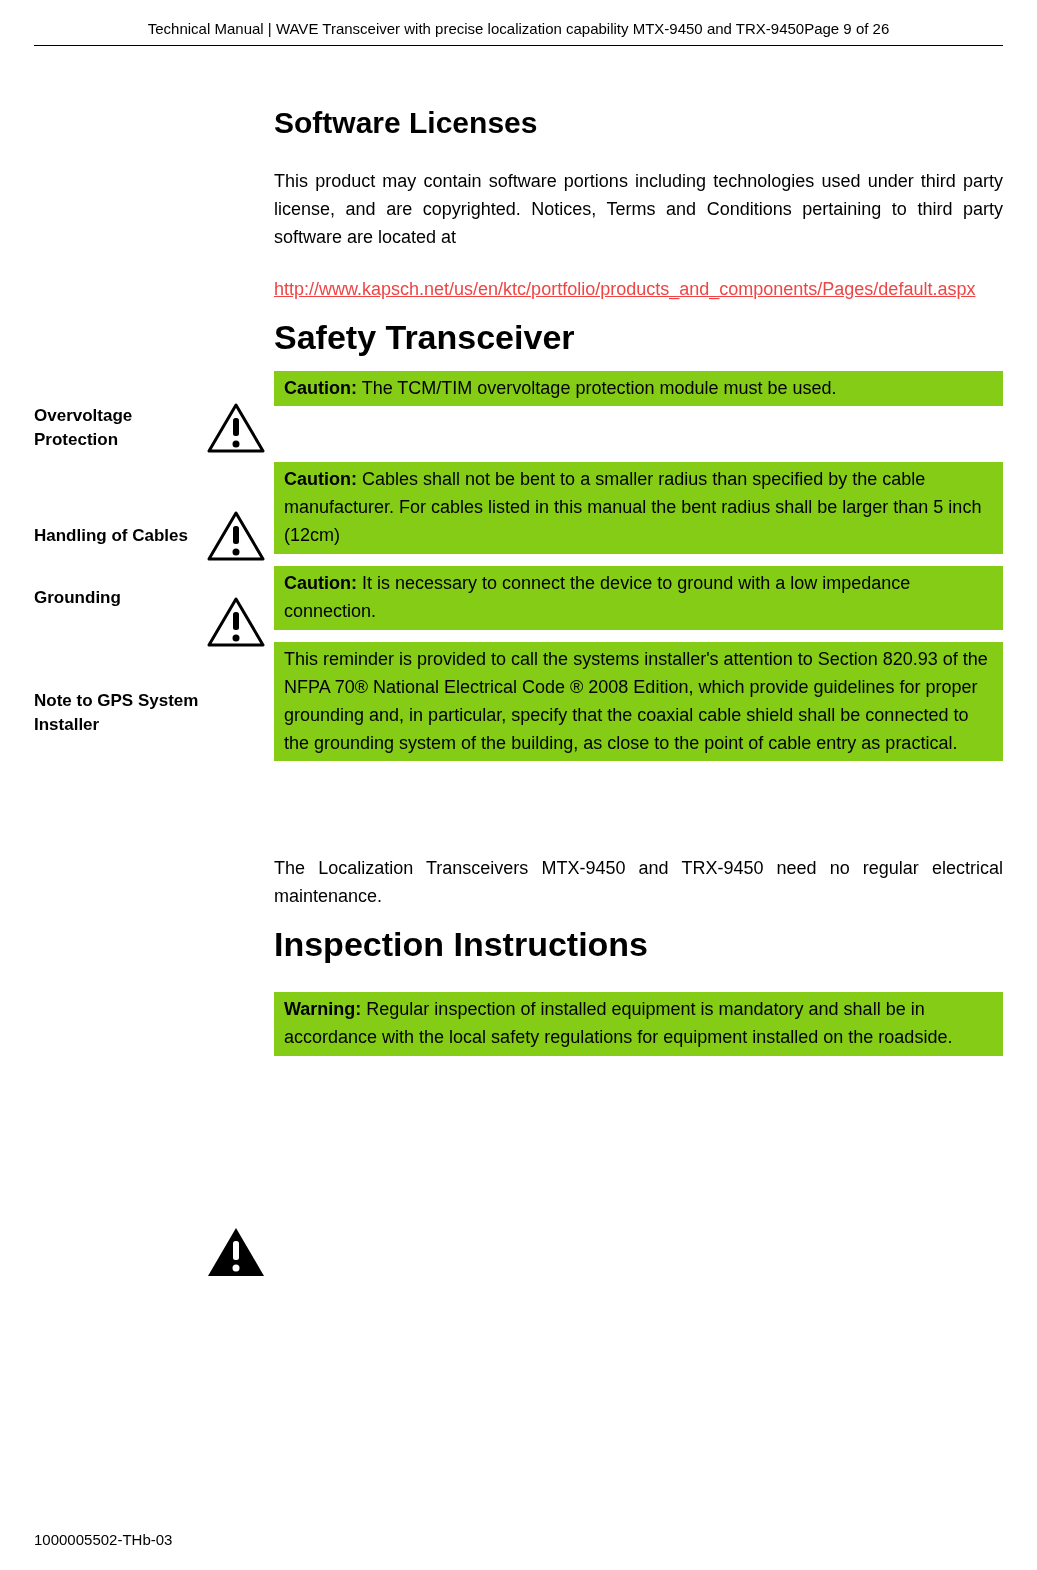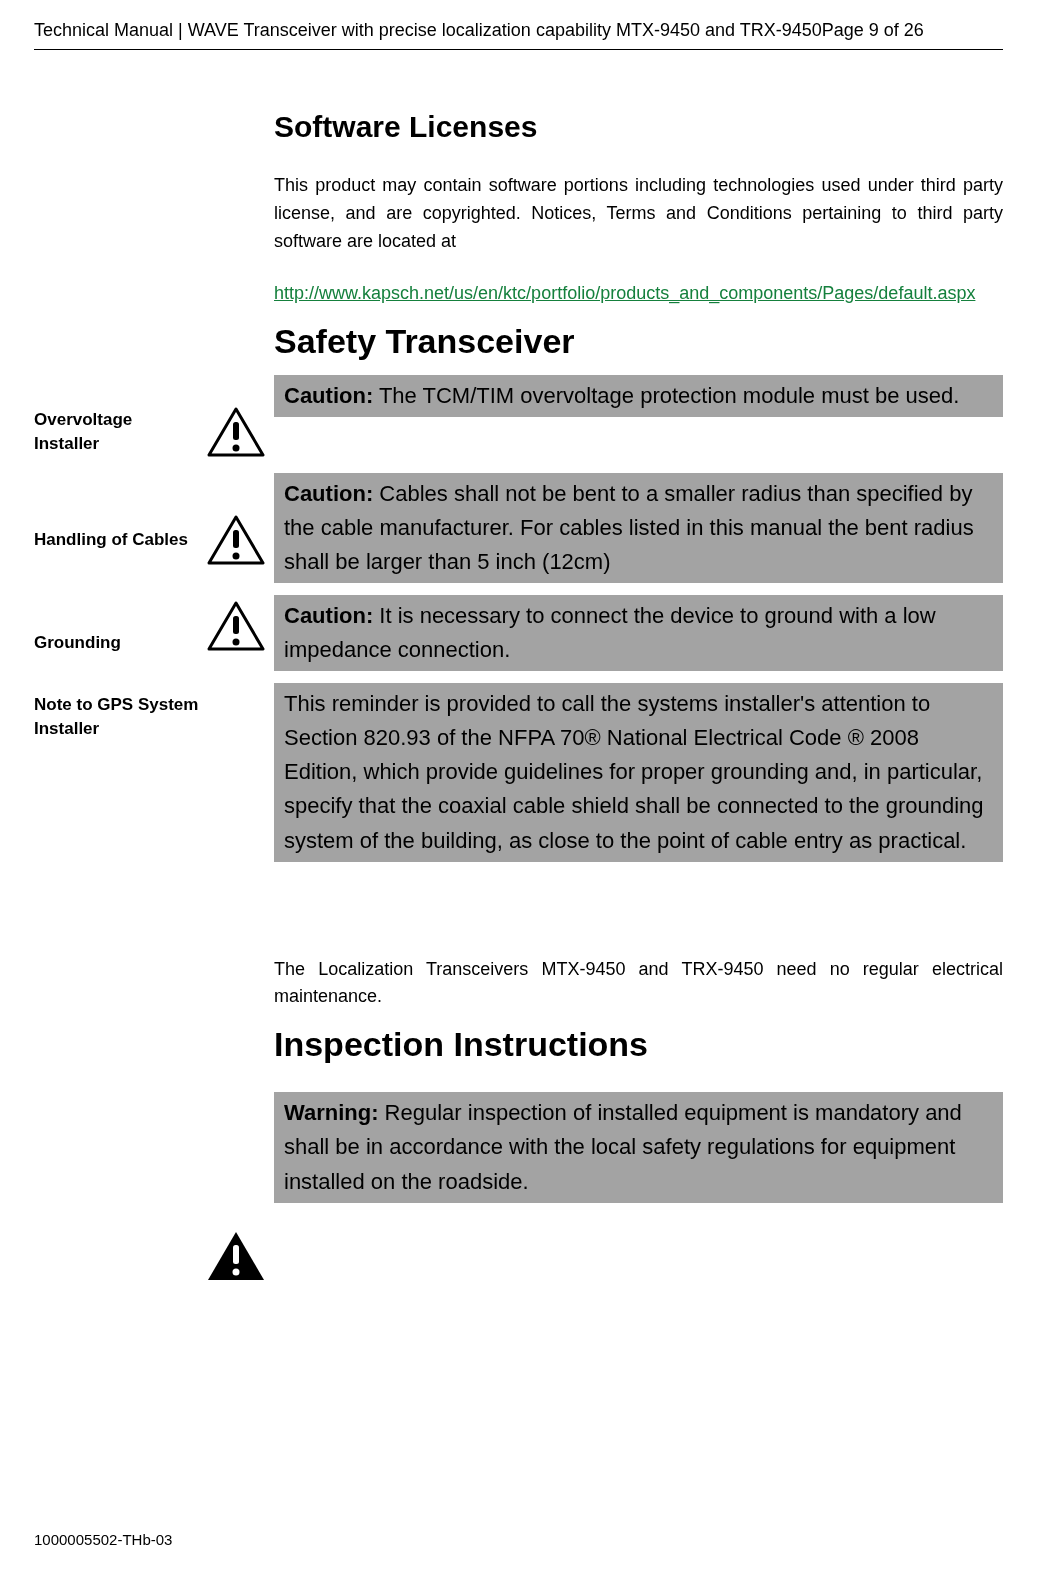--- a/index.html
+++ b/index.html
@@ -13,8 +13,8 @@
     padding:20px 34px 20px 34px;
   }
   .header{
-    display:flex;justify-content:flex-start;align-items:baseline;
-    font-size:18px;
+    display:flex;justify-content:center;align-items:baseline;
+    font-size:15px;
     padding-bottom:8px;border-bottom:1px solid #000;
   }
   .footer{

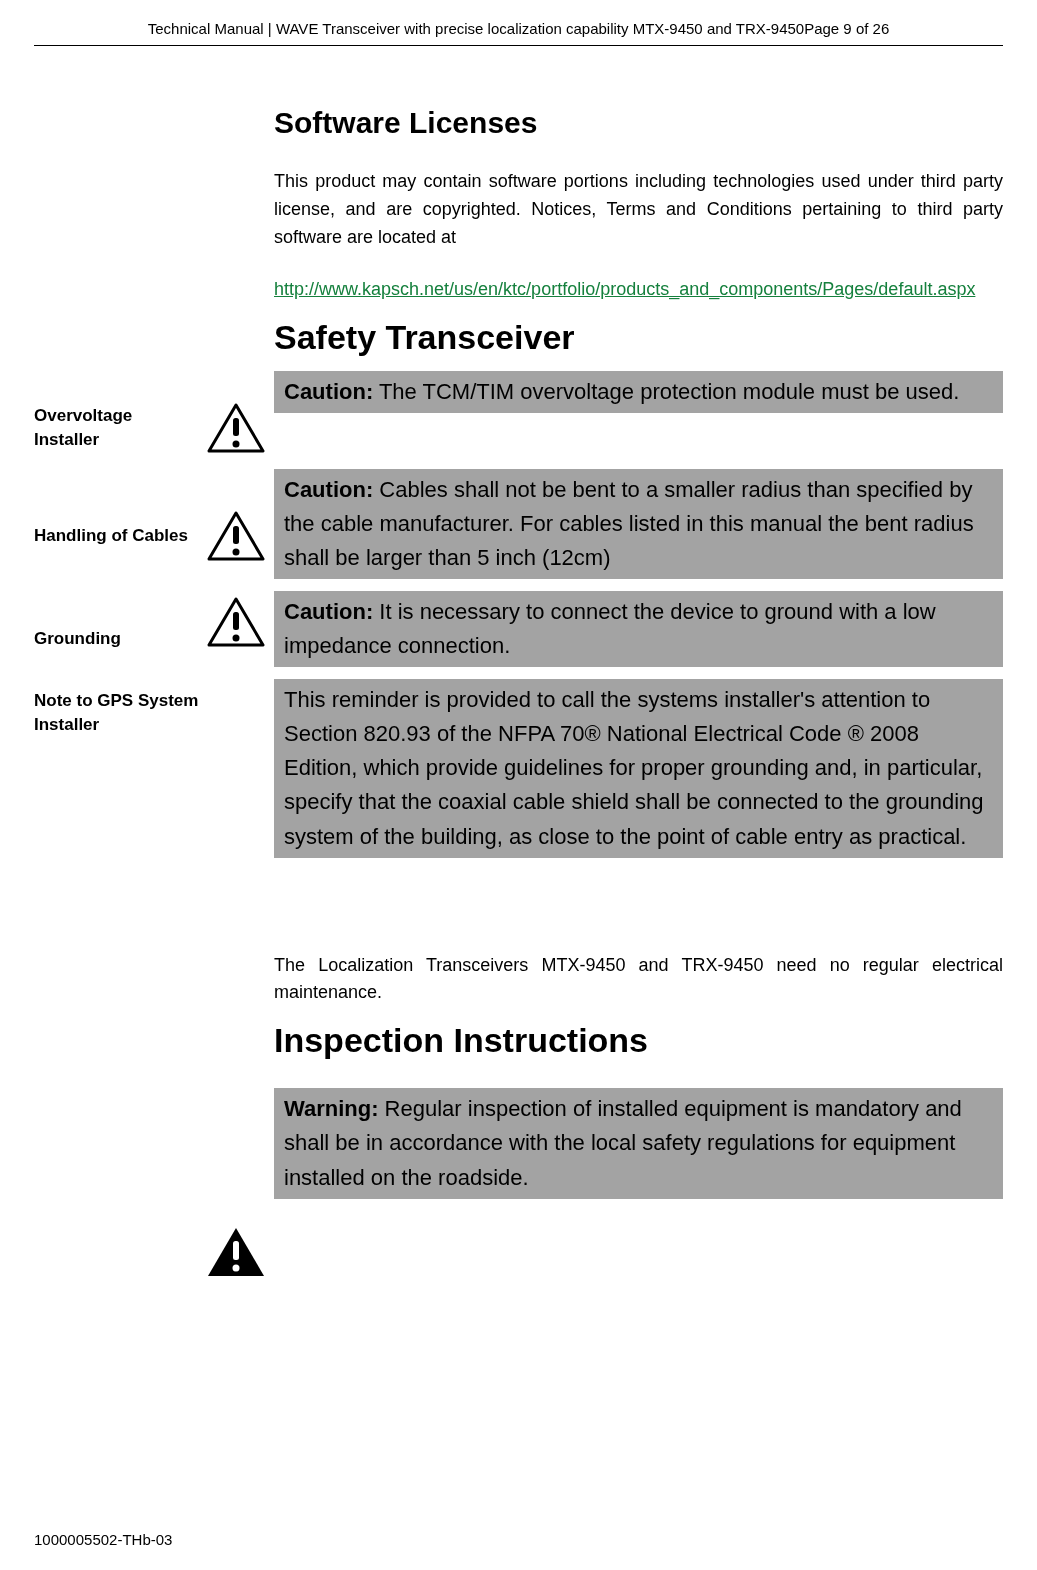--- a/index.html
+++ b/index.html
@@ -45,7 +45,7 @@
   a.link{
     font-family:Verdana,Geneva,sans-serif;
     font-size:18px;
-    color:#15803d;text-decoration:underline;line-height:1.55;
+    color:#ef4444;text-decoration:underline;line-height:1.55;
   }
   .caution{
     background:#a3a3a3;

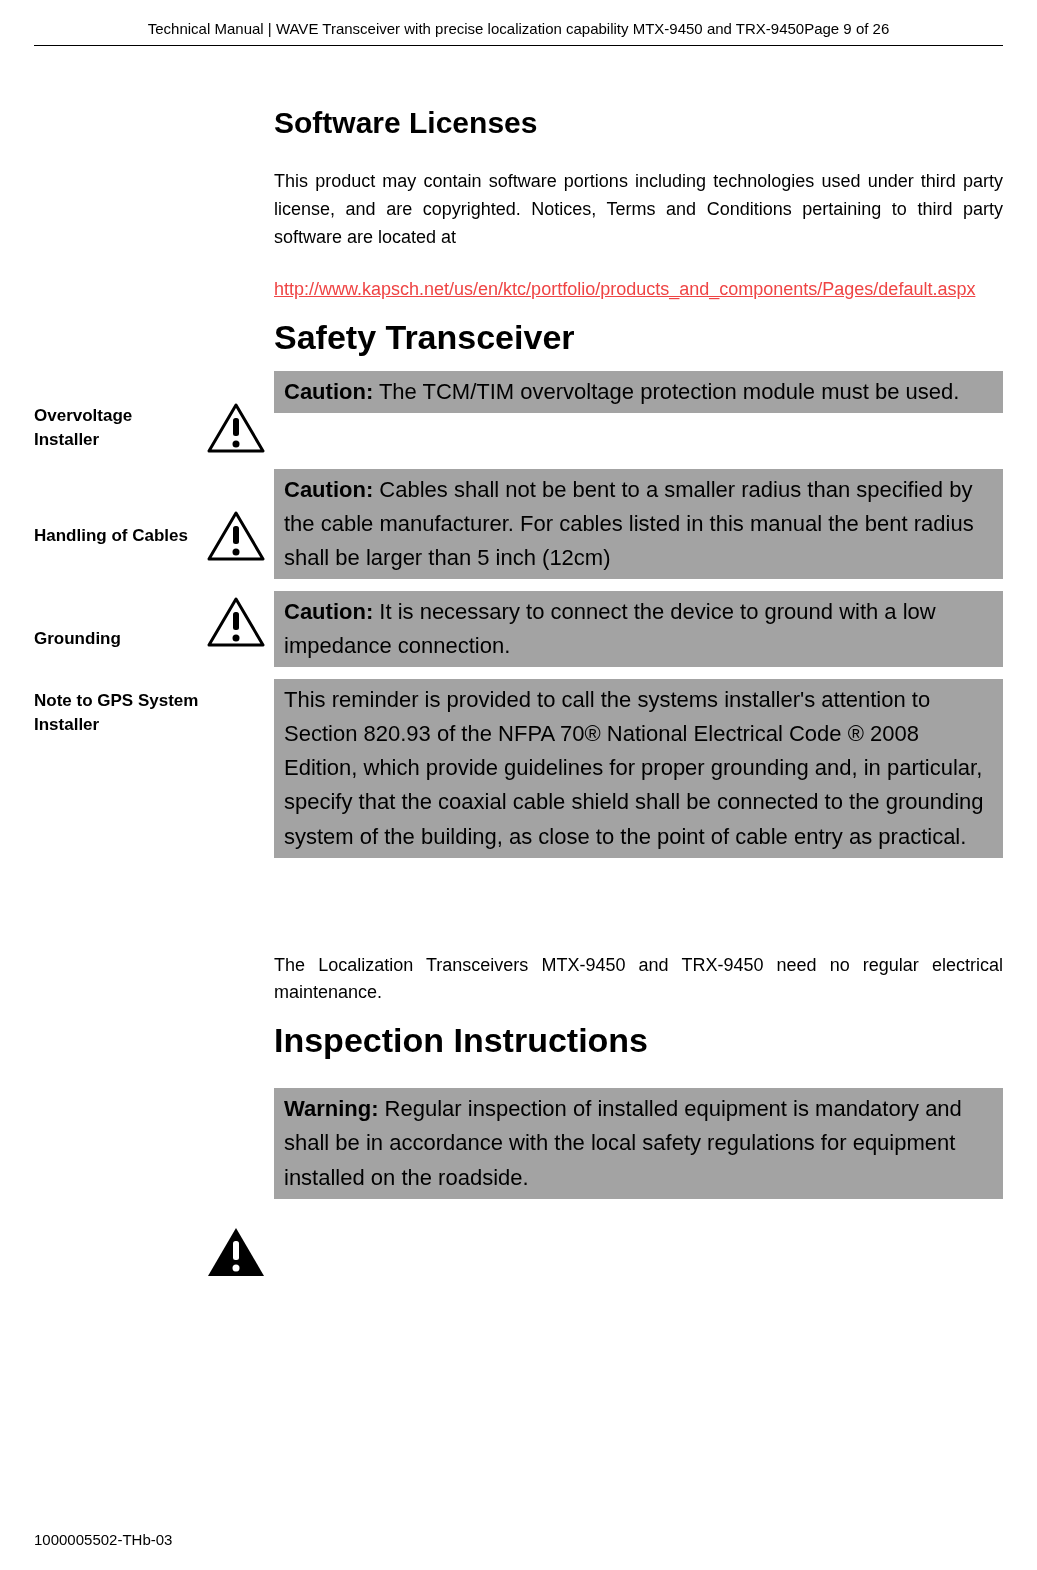--- a/index.html
+++ b/index.html
@@ -48,8 +48,8 @@
     color:#ef4444;text-decoration:underline;line-height:1.55;
   }
   .caution{
-    background:#a3a3a3;
-    font-size:22px;line-height:1.55;
+    background:#84cc16;
+    font-size:18px;line-height:1.55;
     padding:4px 10px 4px 10px;
   }
   .caution b{font-weight:bold;}

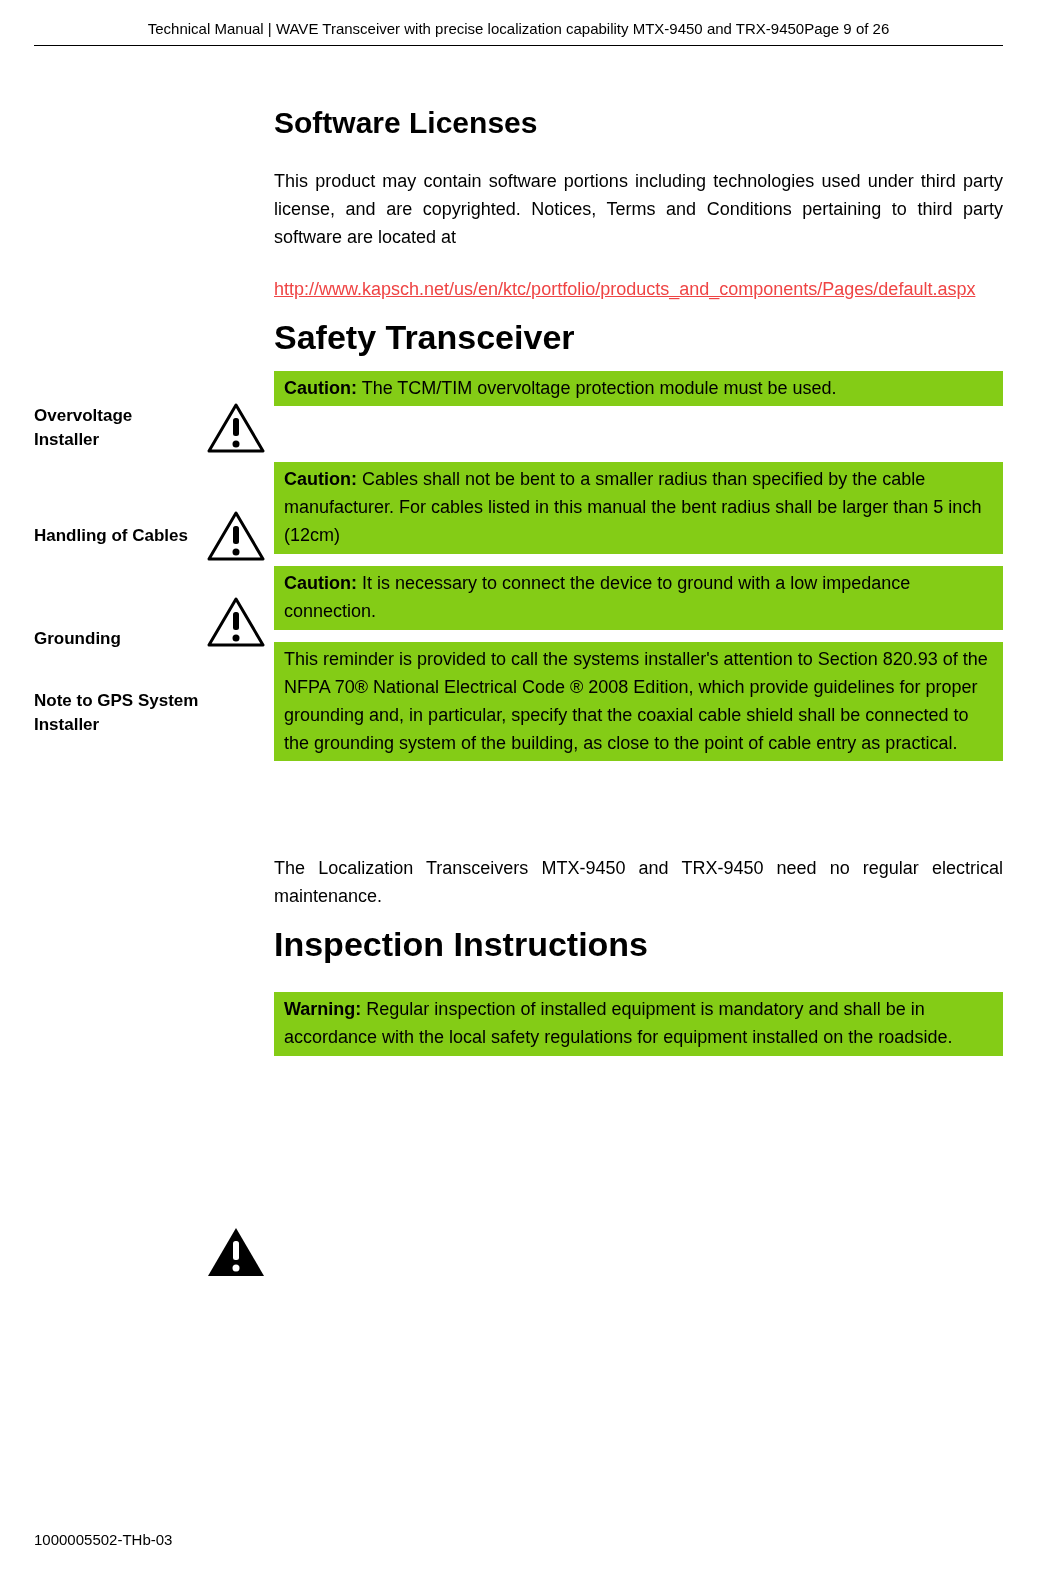--- a/index.html
+++ b/index.html
@@ -77,7 +77,7 @@
 <div class="content">
   <div class="leftcol">
 
-    <div class="sidelabel" style="top:298px;">Overvoltage Installer</div>
+    <div class="sidelabel" style="top:298px;">Overvoltage Protection</div>
     <svg class="tri" style="top:296px;left:172px;" viewBox="0 0 60 52">
       <path class="tri-outline" d="M30 3 L57 49 L3 49 Z"></path>
       <rect x="27" y="16" width="6" height="18" rx="2.5" fill="#000"></rect>

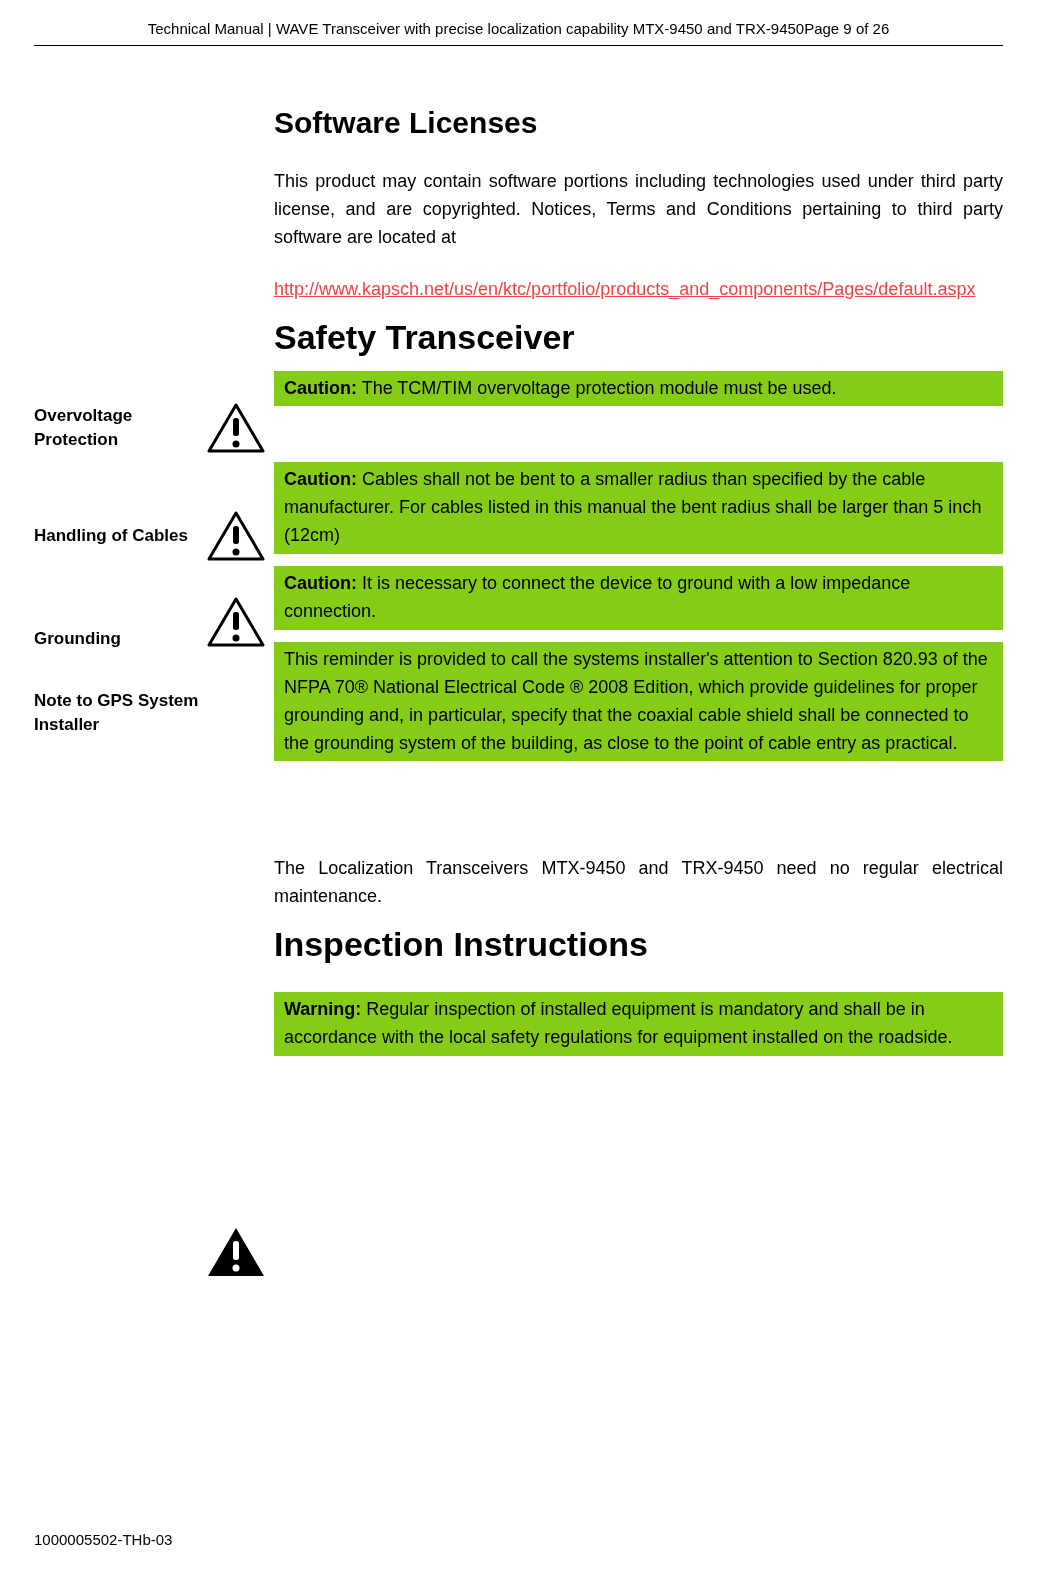--- a/index.html
+++ b/index.html
@@ -91,7 +91,7 @@
       <circle cx="30" cy="42" r="3.5" fill="#000"></circle>
     </svg>
 
-    <div class="sidelabel" style="top:521px;">Grounding</div>
+    <div class="sidelabel" style="top:480px;">Grounding</div>
     <svg class="tri" style="top:490px;left:172px;" viewBox="0 0 60 52">
       <path class="tri-outline" d="M30 3 L57 49 L3 49 Z"></path>
       <rect x="27" y="16" width="6" height="18" rx="2.5" fill="#000"></rect>

